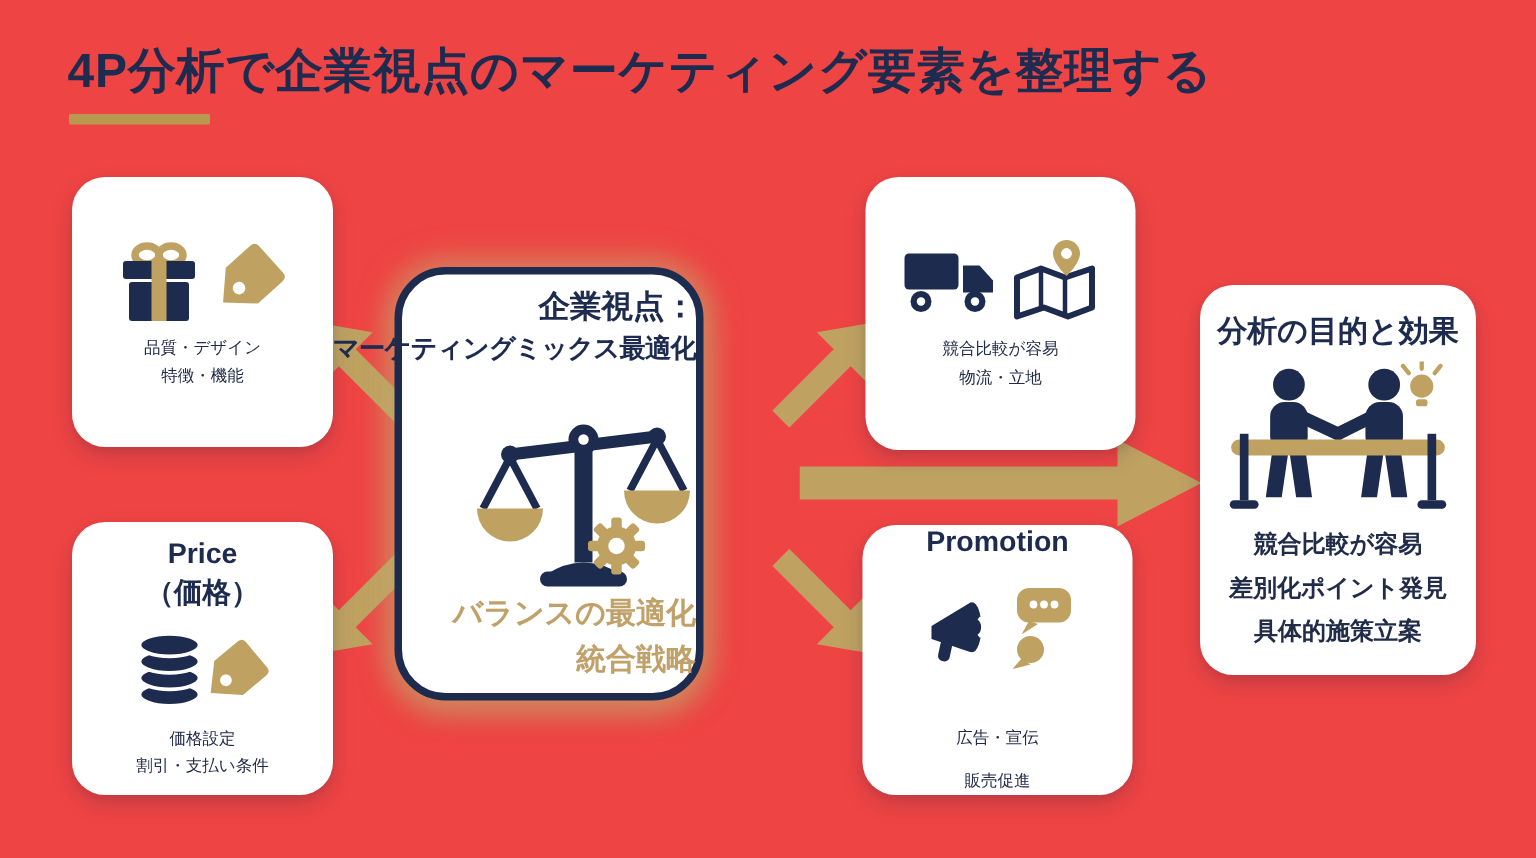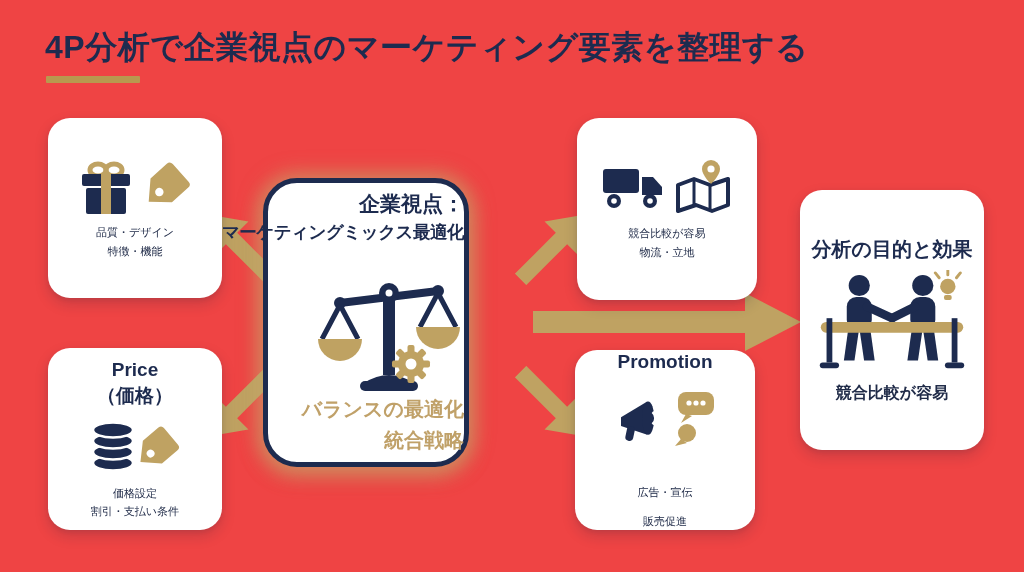--- a/index.html
+++ b/index.html
@@ -236,6 +236,7 @@
       <rect x="135" y="96" width="20" height="6" rx="3" class="nf"></rect>
     </svg>
     <div class="outcome-line">競合比較が容易</div>
+    <div class="outcome-line">差別化ポイント発見</div>
   </div>
 
 </div>

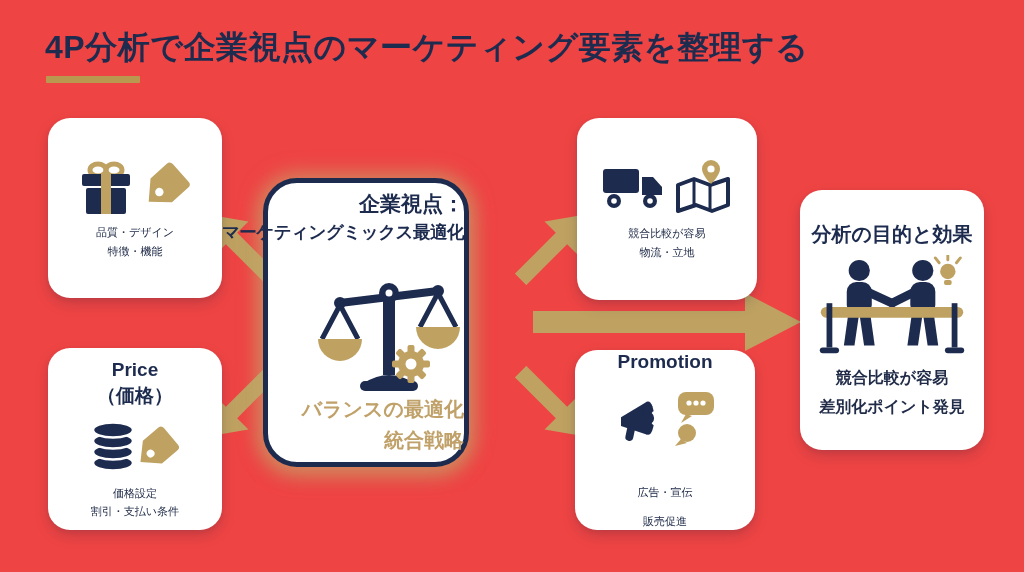--- a/index.html
+++ b/index.html
@@ -237,6 +237,7 @@
     </svg>
     <div class="outcome-line">競合比較が容易</div>
     <div class="outcome-line">差別化ポイント発見</div>
+    <div class="outcome-line">具体的施策立案</div>
   </div>
 
 </div>

